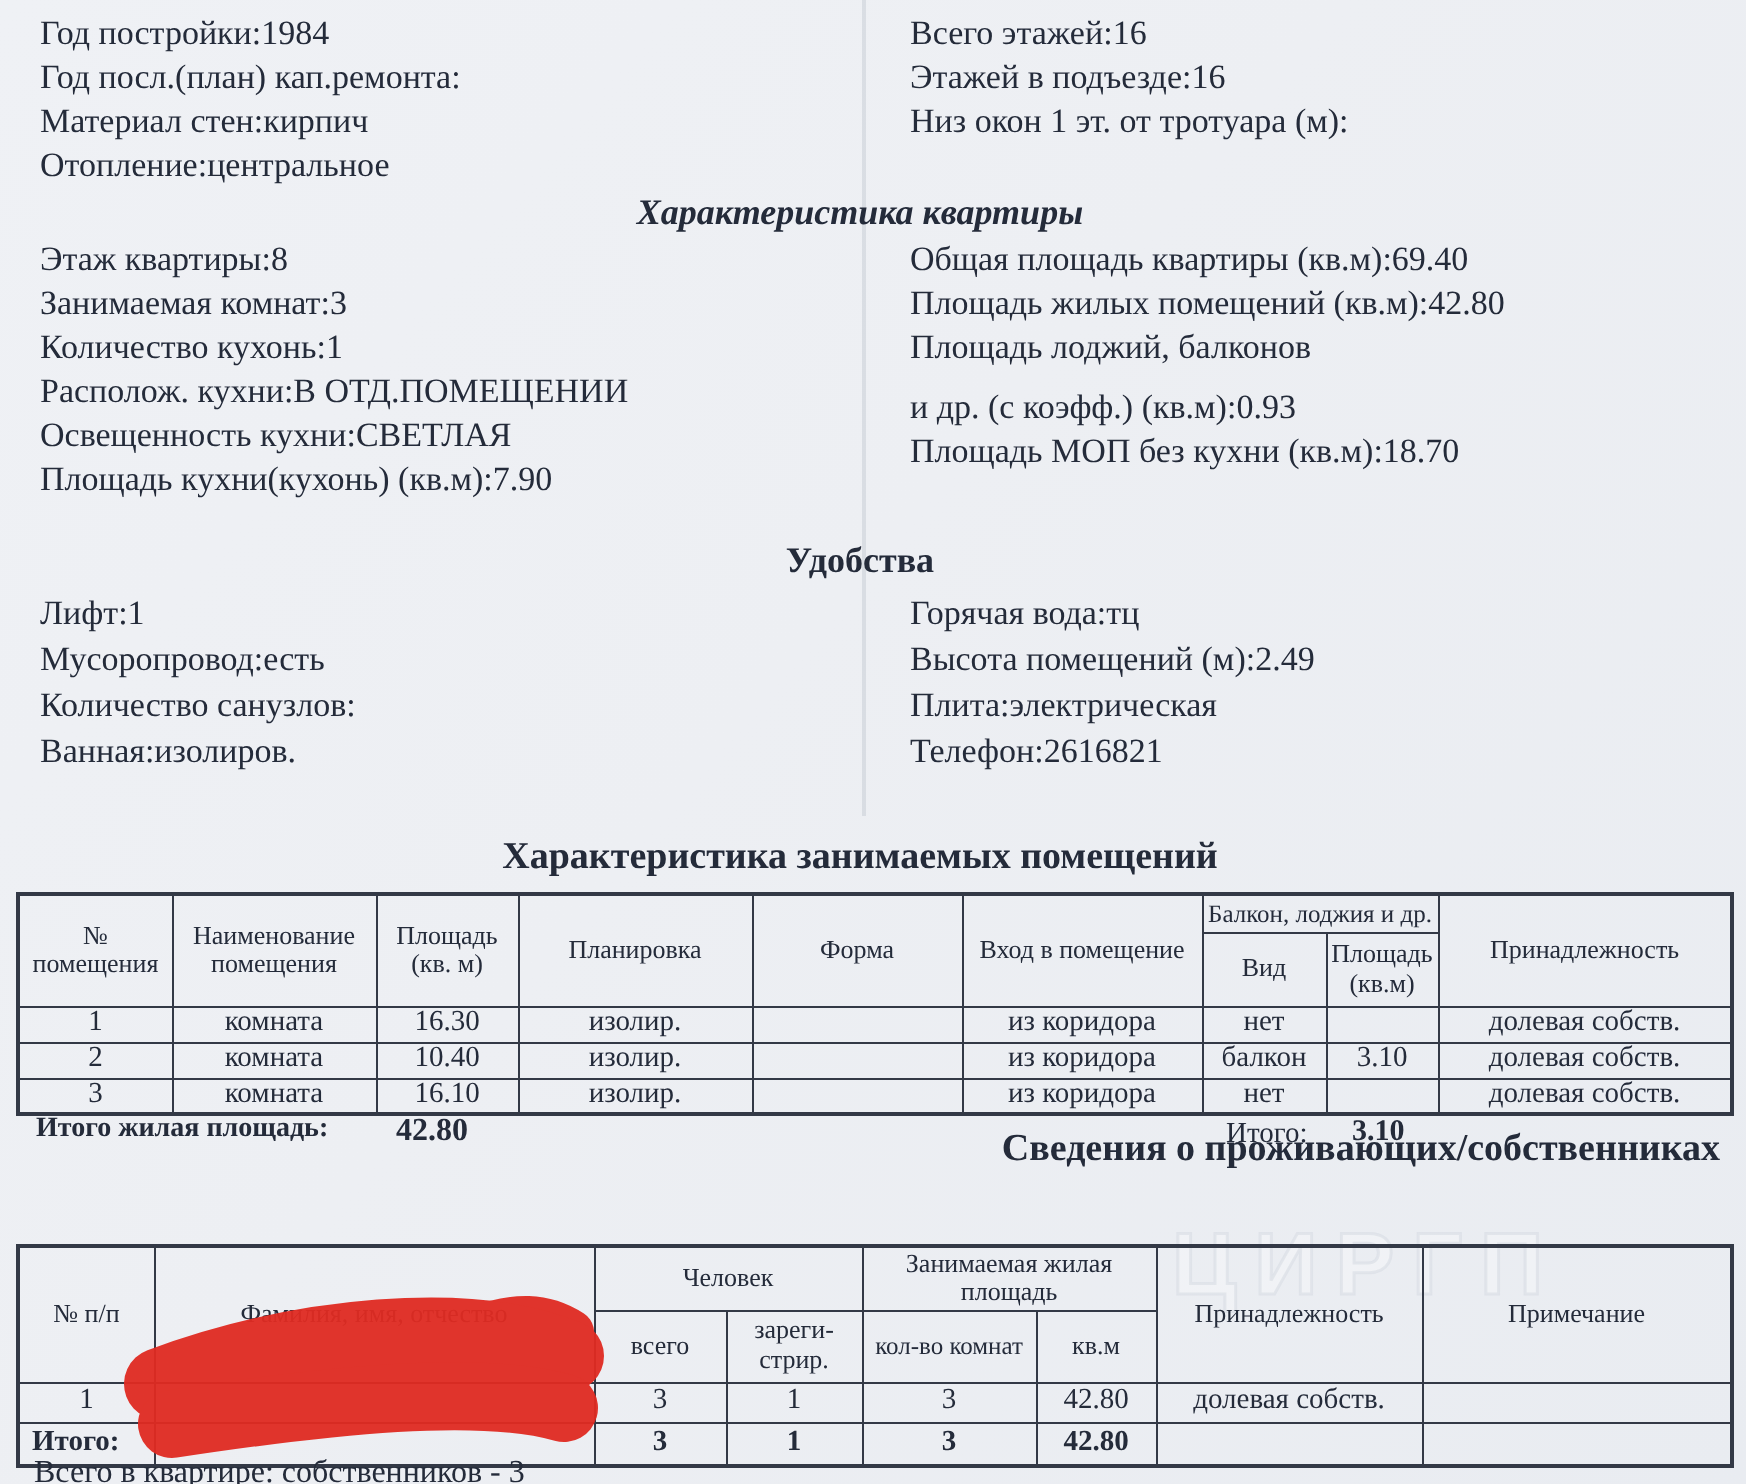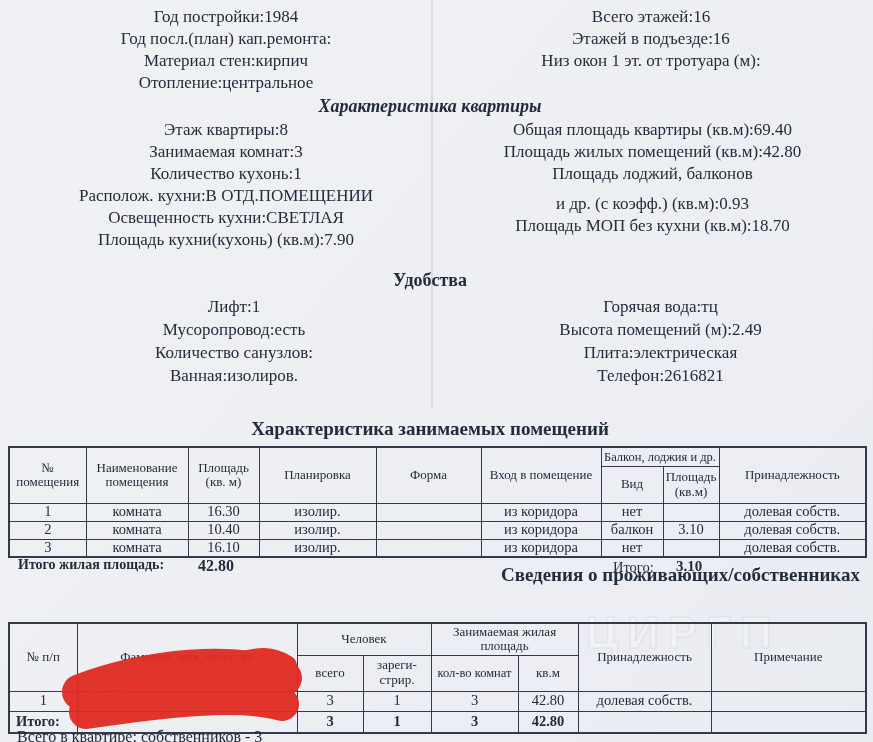--- a/index.html
+++ b/index.html
@@ -10,7 +10,7 @@
     color:#242b3a;
   }
   .col{position:absolute;}
-  .kv{display:flex;justify-content:center;align-items:baseline;
+  .kv{display:flex;justify-content:flex-start;align-items:baseline;
       font-size:17px;line-height:22px;}
   .kv .val{text-align:right;white-space:nowrap;}
   .amen .kv{line-height:23px;margin-left:16px;}

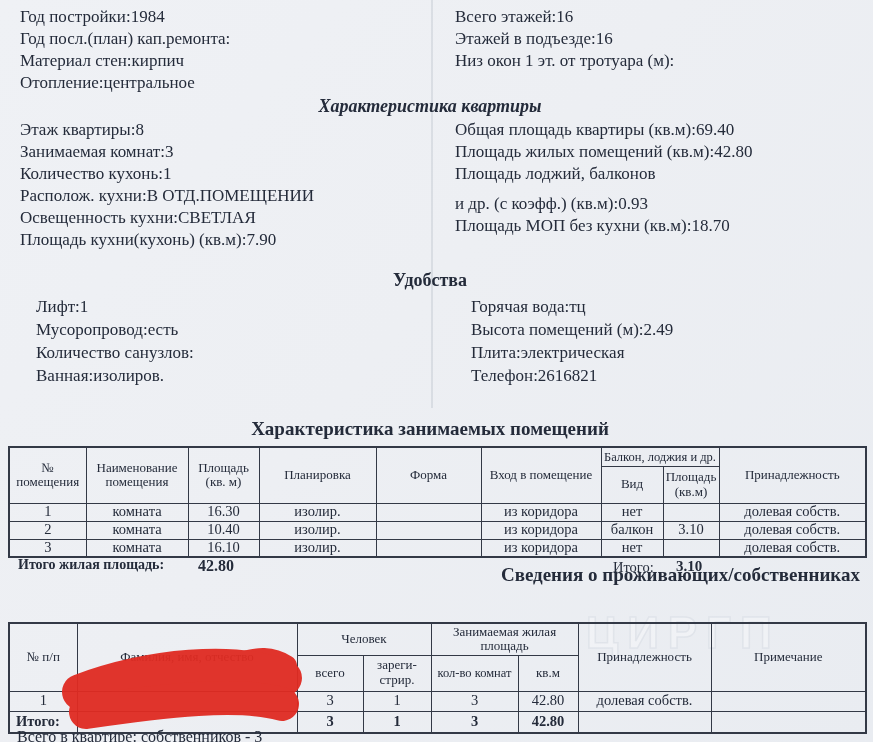--- a/index.html
+++ b/index.html
@@ -13,7 +13,7 @@
   .kv{display:flex;justify-content:flex-start;align-items:baseline;
       font-size:17px;line-height:22px;}
   .kv .val{text-align:right;white-space:nowrap;}
-  .amen .kv{line-height:23px;margin-left:16px;}
+  .amen .kv{line-height:23px;}
   .gap6{margin-top:8px;}
   .title{position:absolute;left:0;width:860px;text-align:center;font-weight:bold;}
   .t{position:absolute;left:8px;border-collapse:collapse;table-layout:fixed;}

